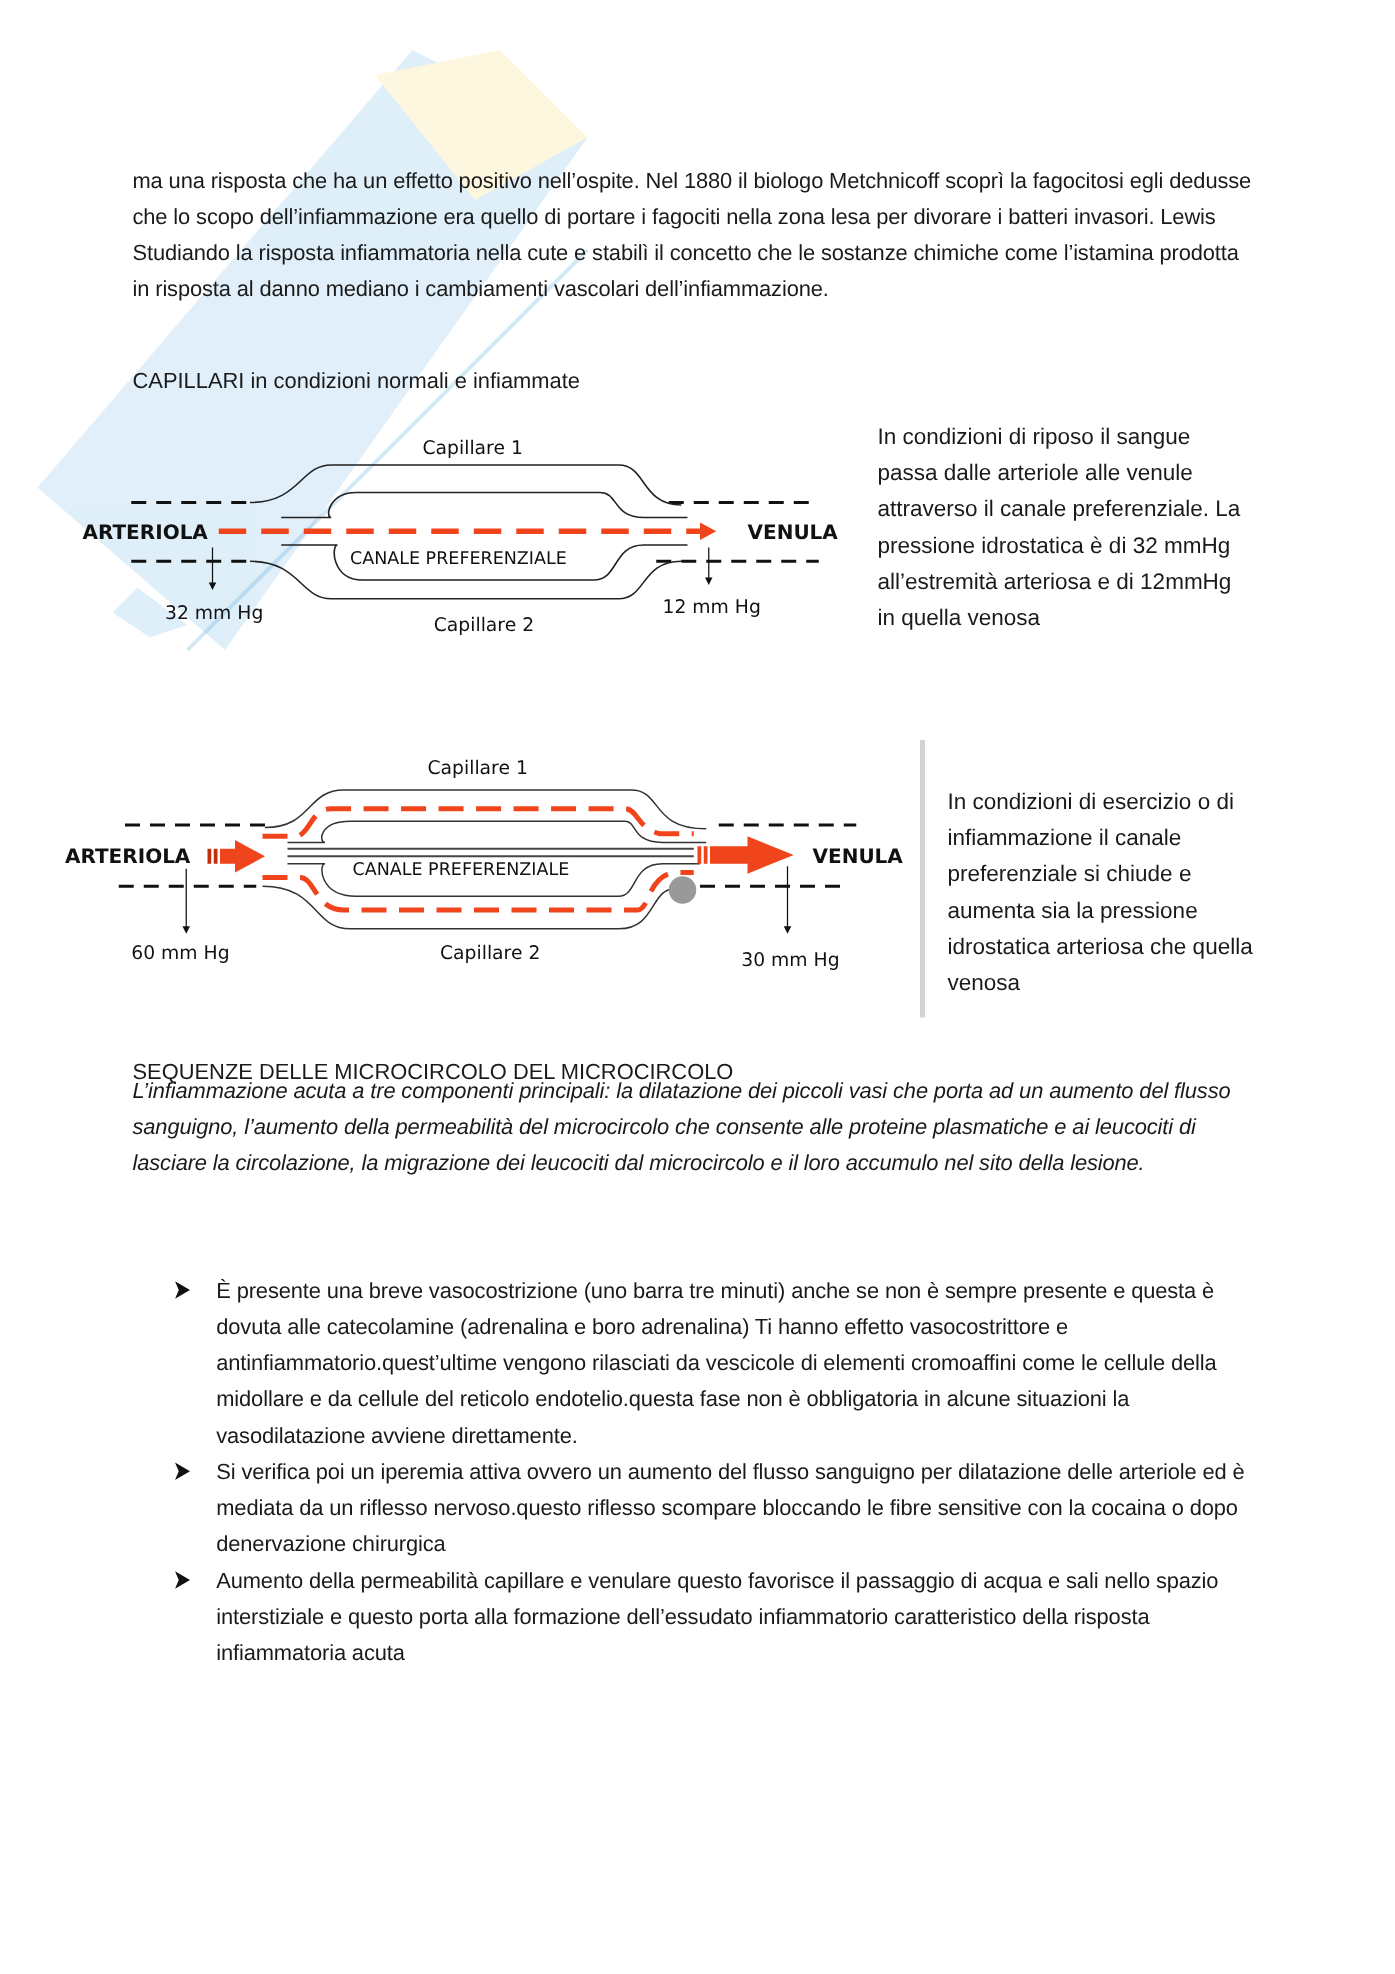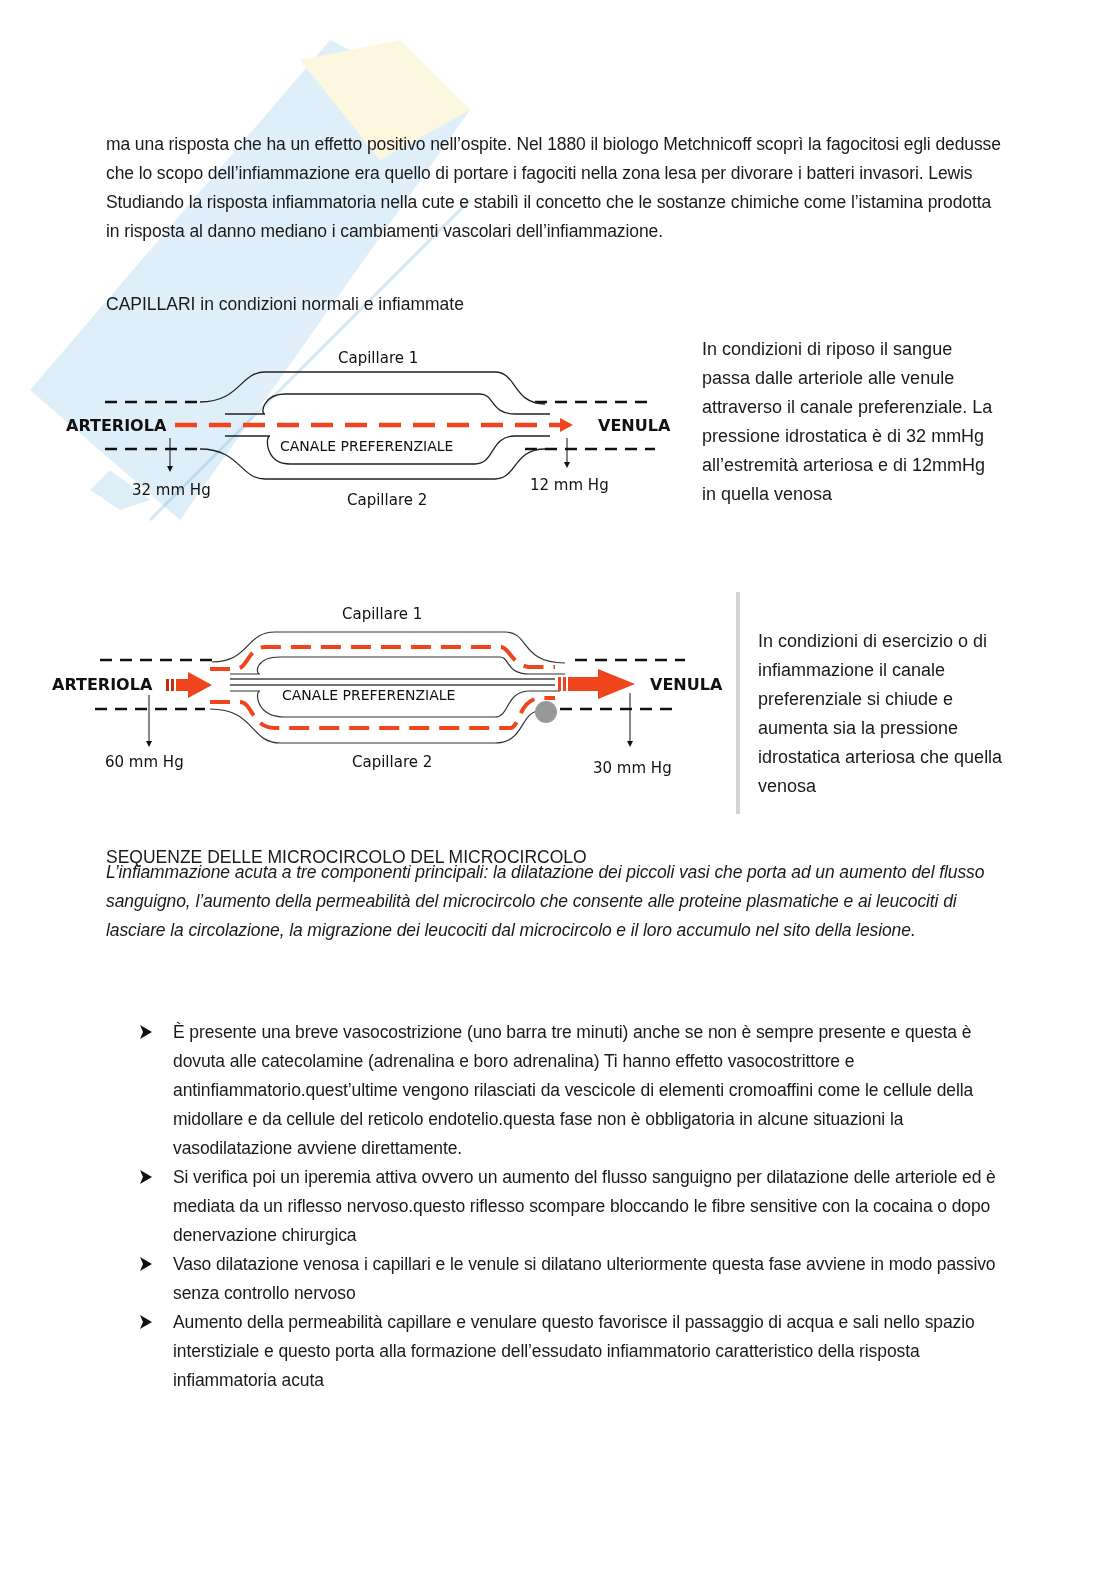--- a/index.html
+++ b/index.html
@@ -168,12 +168,6 @@
       <svg class="bullet-arrow" viewBox="0 0 12 14">
           <polygon points="0,0 12,7 0,14 3,7" fill="#111"></polygon>
         </svg>
-      <span>Vaso dilatazione venosa i capillari e le venule si dilatano ulteriormente questa fase avviene in modo passivo senza controllo nervoso</span>
-    </li>
-    <li>
-      <svg class="bullet-arrow" viewBox="0 0 12 14">
-          <polygon points="0,0 12,7 0,14 3,7" fill="#111"></polygon>
-        </svg>
       <span>Aumento della permeabilità capillare e venulare questo favorisce il passaggio di acqua e sali nello spazio interstiziale e questo porta alla formazione dell’essudato infiammatorio caratteristico della risposta infiammatoria acuta</span>
     </li>
   </ul>

